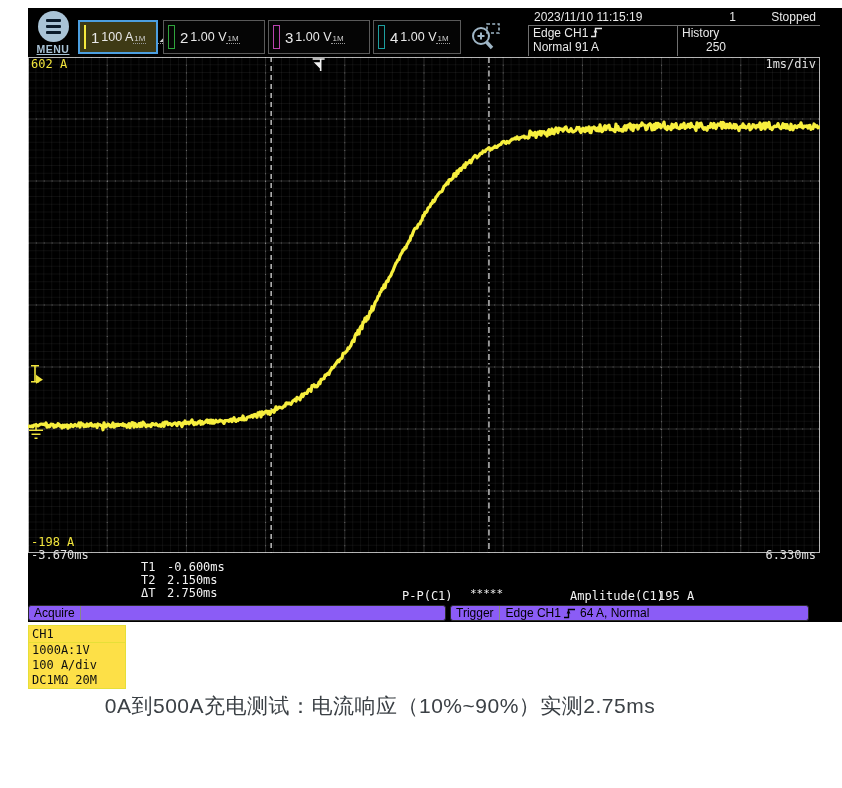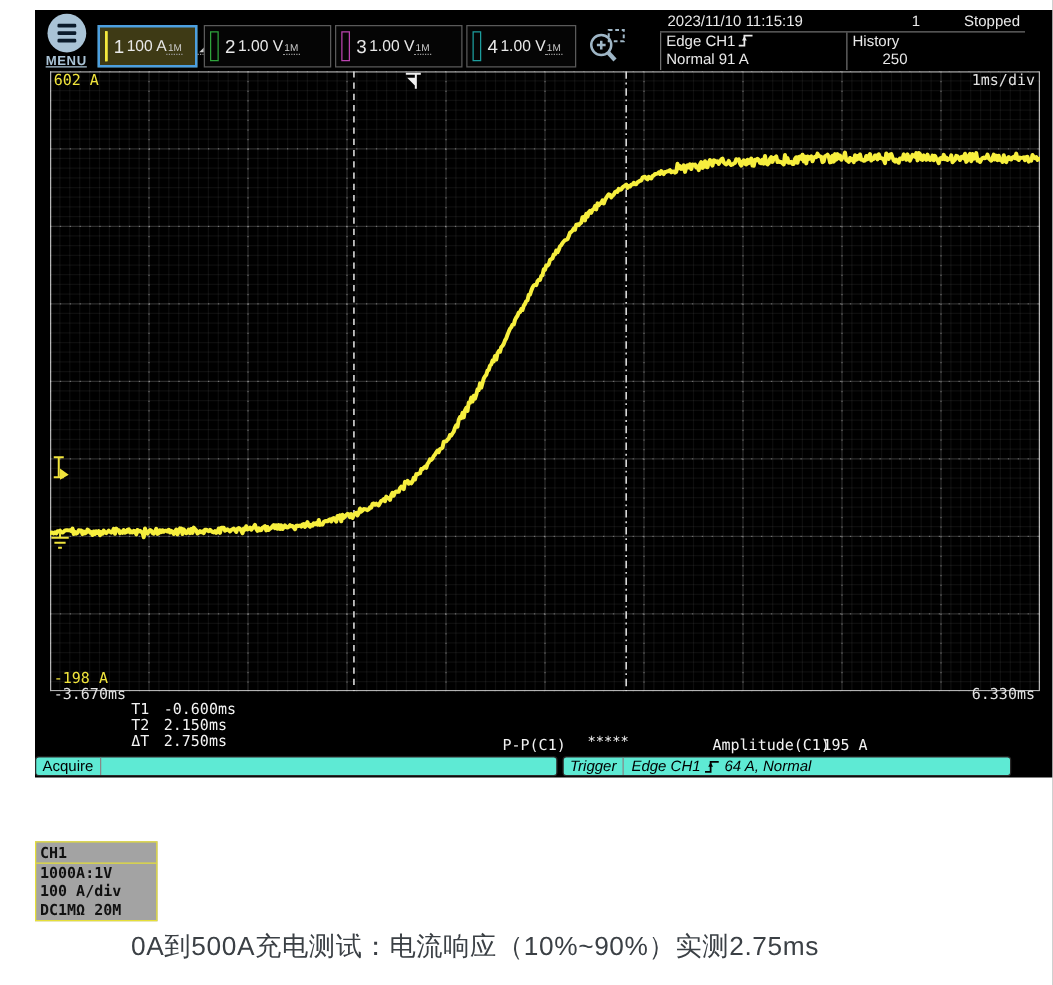--- a/index.html
+++ b/index.html
@@ -45,7 +45,7 @@
   .edge-ic { display:inline-block; vertical-align:-1px; margin-left:2px; }
 
   
-  .grat { position:absolute; left:12px; top:49px; width:792px; height:504px; }
+  .grat { position:absolute; left:0; top:49px; width:792px; height:504px; }
   .grat svg { position:absolute; left:0; top:0; }
   .glabel { position:absolute; font-family:"DejaVu Sans Mono", monospace; font-size:12px; line-height:12px; white-space:nowrap; z-index:5; }
   .gl-amp { color:#f0e43c; }

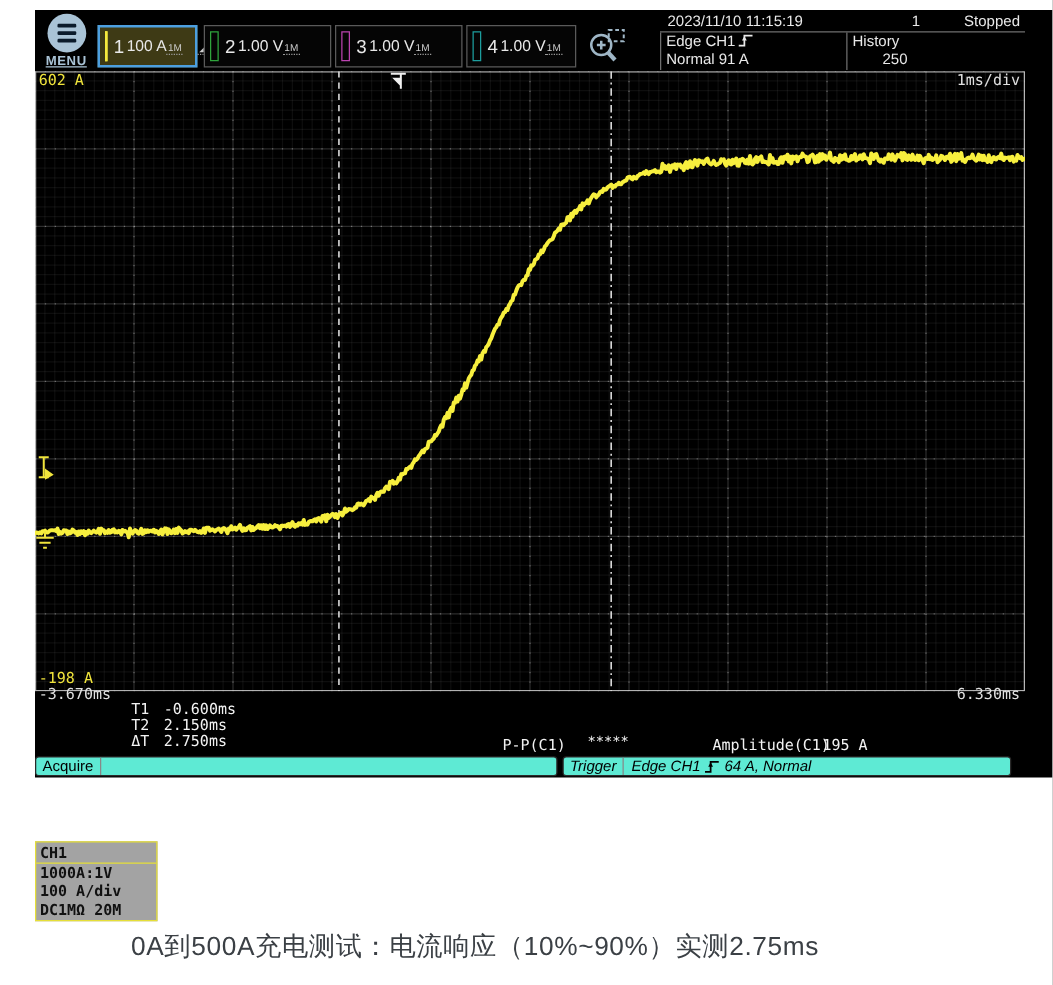--- a/index.html
+++ b/index.html
@@ -55,7 +55,7 @@
   .meas { position:absolute; left:0; top:550px; width:814px; height:47px;
     font-family:"DejaVu Sans Mono", monospace; font-size:12px; color:#f2f2f2; }
   .meas-row { position:absolute; left:77px; white-space:nowrap; }
-  .meas-row .lbl { display:inline-block; width:26px; }
+  .meas-row .lbl { display:inline-block; width:26px;margin-left:36px; }
   .pp-lbl  { position:absolute; left:374px; top:31px; }
   .pp-val  { position:absolute; left:442px; top:29px; font-size:11px; }
   .amp-lbl { position:absolute; left:542px; top:31px; }

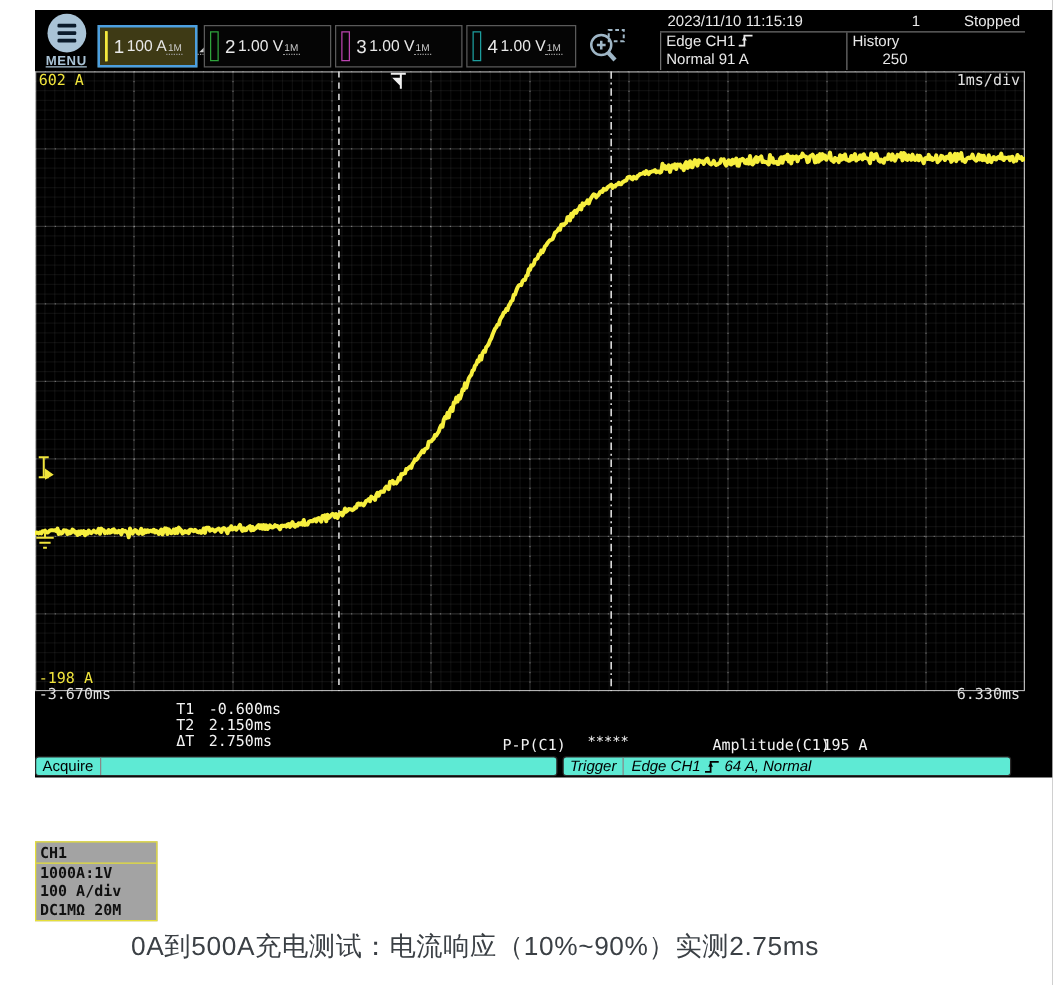--- a/index.html
+++ b/index.html
@@ -63,7 +63,7 @@
 
   
   .sbar { position:absolute; left:0; top:597px; width:814px; height:17px; display:flex; gap:4px; }
-  .sbox { background:#5eead4; border:1px solid #2a2a2a; border-radius:3px; height:16px;
+  .sbox { background:#8b5cf6; border:1px solid #2a2a2a; border-radius:3px; height:16px;
     display:flex; align-items:center; font-size:12px; color:#000; overflow:hidden; white-space:nowrap; }
   .sbox .slbl { padding:0 5px; border-right:1px solid #888; height:100%; display:flex; align-items:center; }
   .sbox .sval { padding:0 6px; display:flex; align-items:center; }

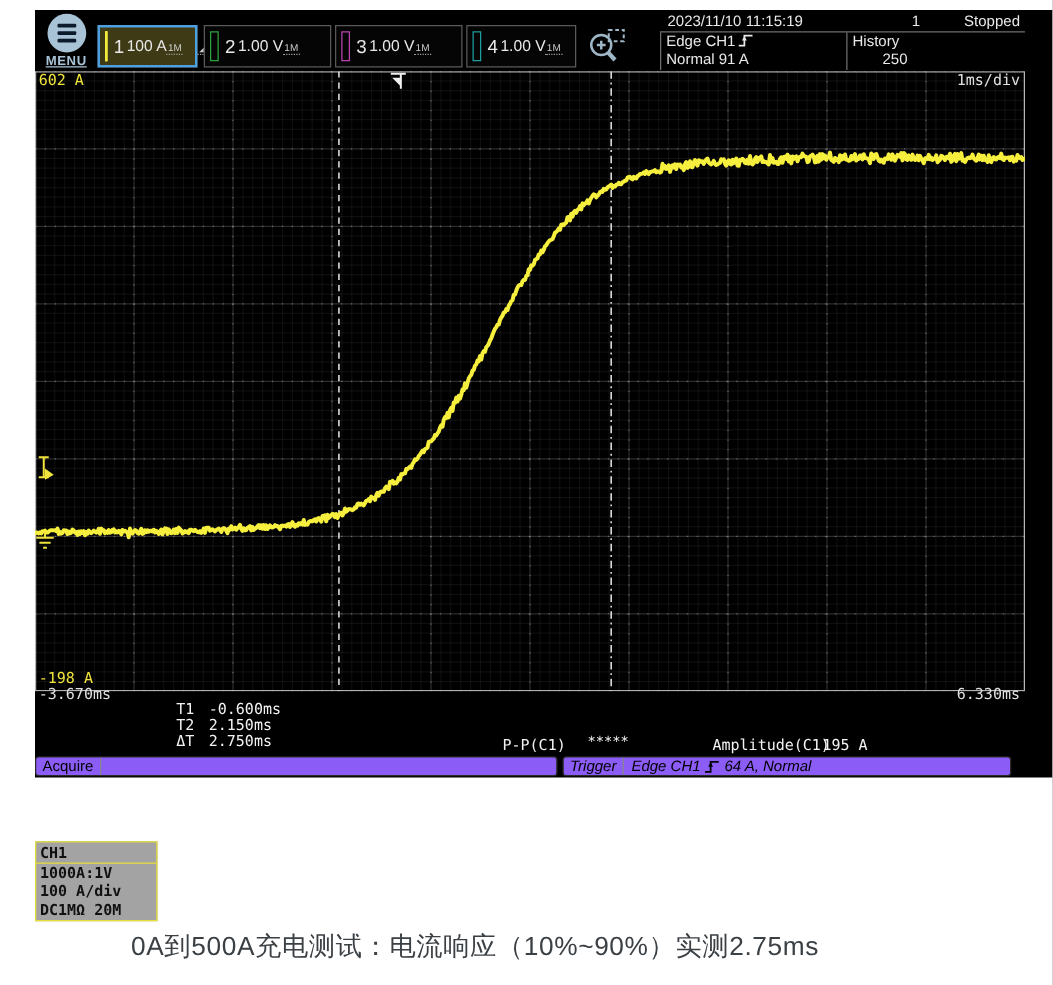--- a/index.html
+++ b/index.html
@@ -68,7 +68,7 @@
   .sbox .slbl { padding:0 5px; border-right:1px solid #888; height:100%; display:flex; align-items:center; }
   .sbox .sval { padding:0 6px; display:flex; align-items:center; }
   .sbox-acq { width:418px; }
-  .sbox-trg { width:359px;font-style:italic; }
+  .sbox-trg { width:359px; }
 
   
   .chinfo { position:absolute; left:28px; top:625px; width:98px; background:#a3a3a3;

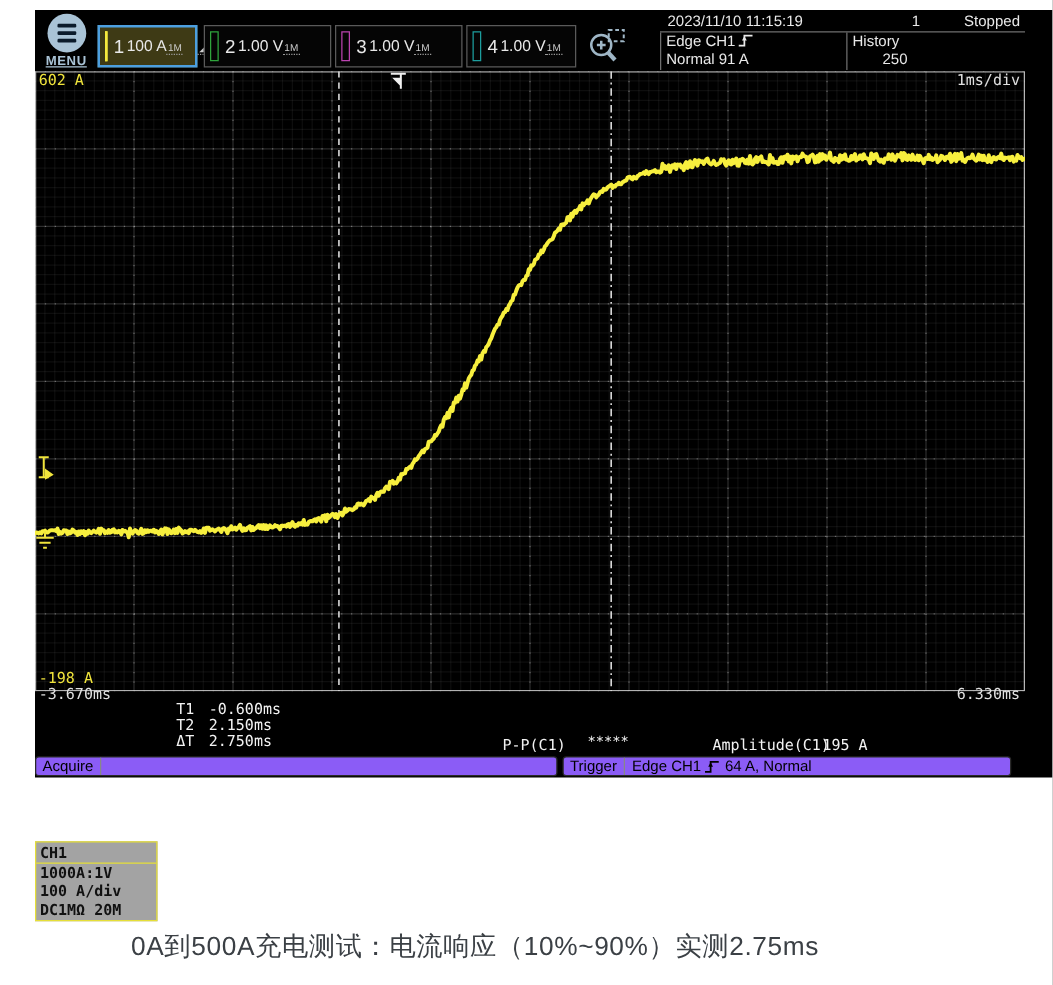--- a/index.html
+++ b/index.html
@@ -71,9 +71,9 @@
   .sbox-trg { width:359px; }
 
   
-  .chinfo { position:absolute; left:28px; top:625px; width:98px; background:#a3a3a3;
+  .chinfo { position:absolute; left:28px; top:625px; width:98px; background:#fde047;
     border:1.5px solid #e6df38; font-family:"DejaVu Sans Mono", monospace; font-size:12px;
-    font-weight:bold; color:#111;margin-top:48px; }
+    font-weight:normal; color:#111; }
   .chinfo .t { padding:1px 3px 0; border-bottom:1.5px solid #e6df38; line-height:15px; }
   .chinfo .l { padding:0 3px; line-height:15px; }
 

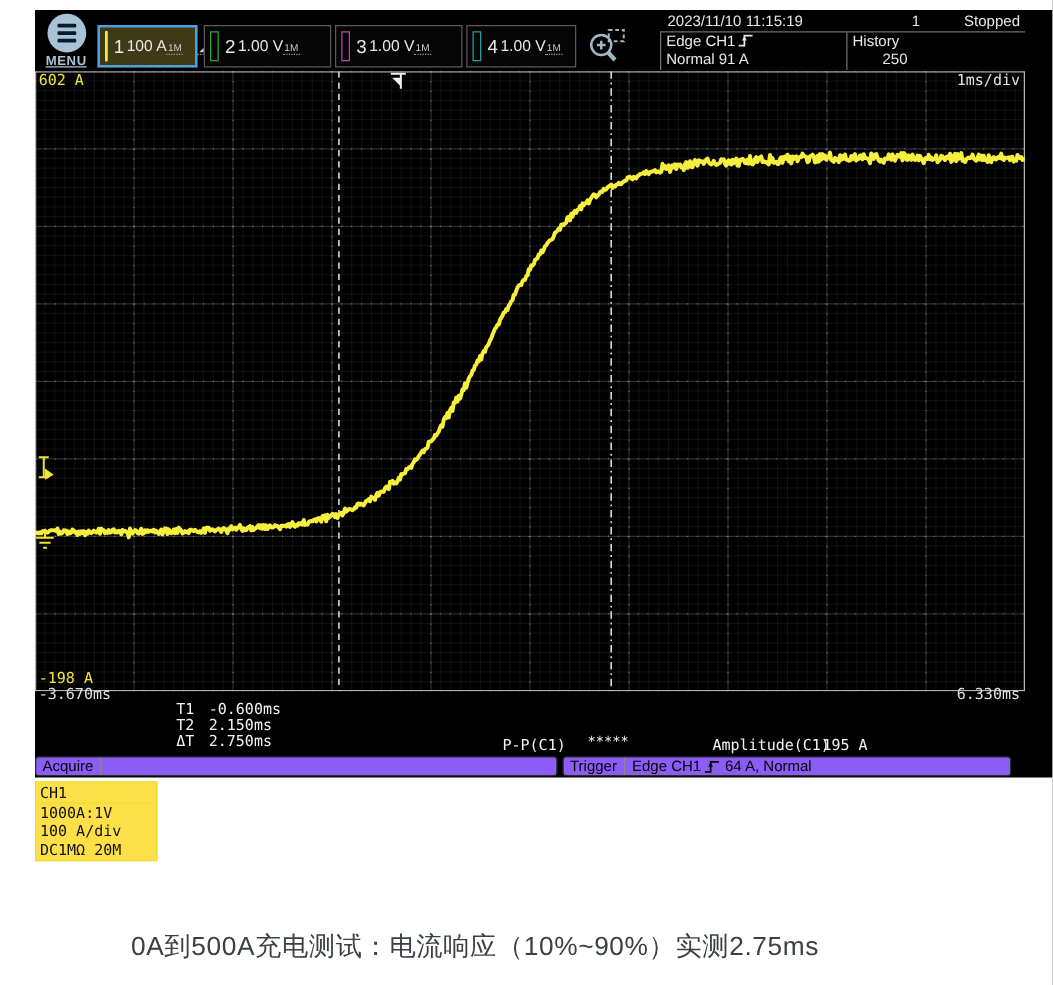--- a/index.html
+++ b/index.html
@@ -78,7 +78,7 @@
   .chinfo .l { padding:0 3px; line-height:15px; }
 
   
-  .caption { position:absolute; left:0; top:743px; width:760px; text-align:center;
+  .caption { position:absolute; left:0; top:692px; width:760px; text-align:center;
     font-size:21px; font-weight:500; color:#3b4045; letter-spacing:.5px; }
 </style>
 </head>

